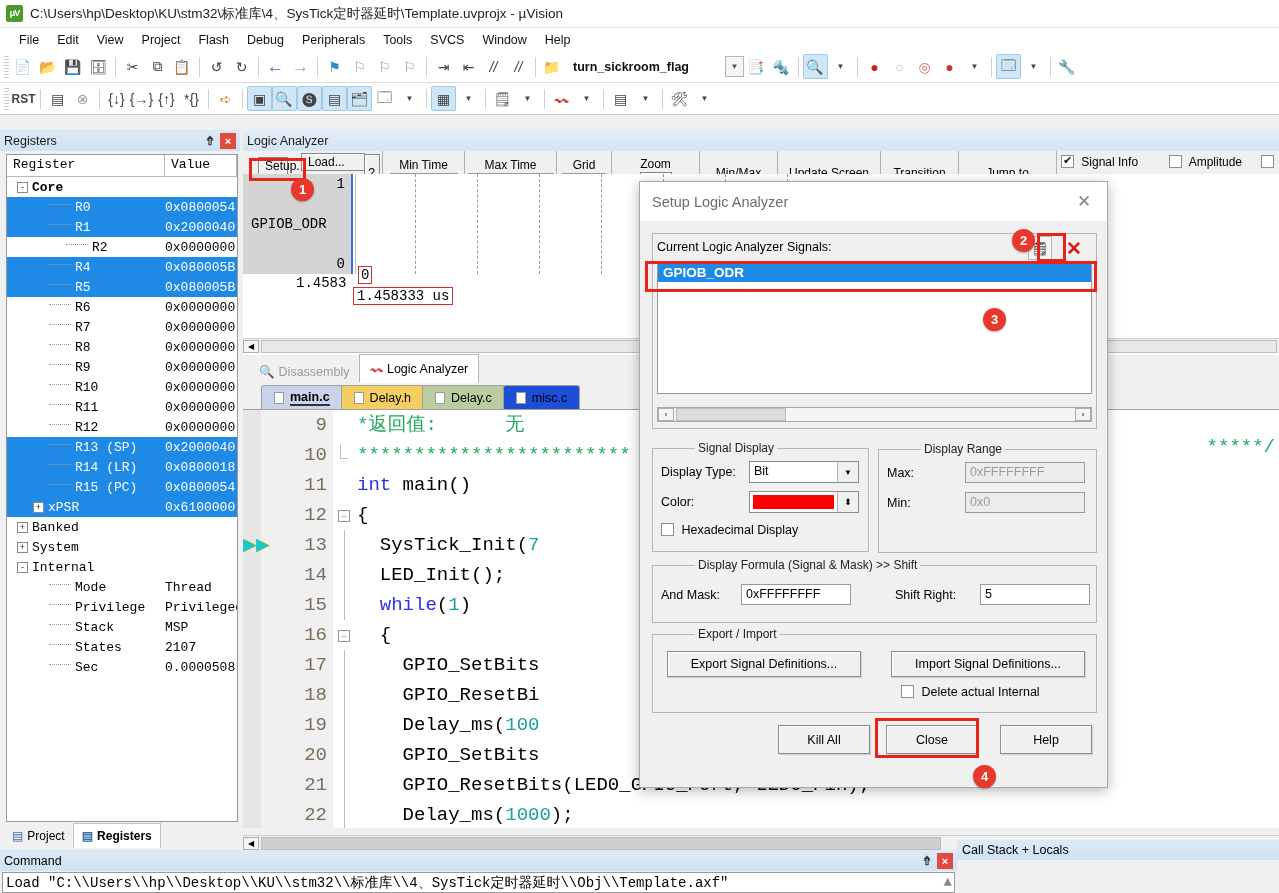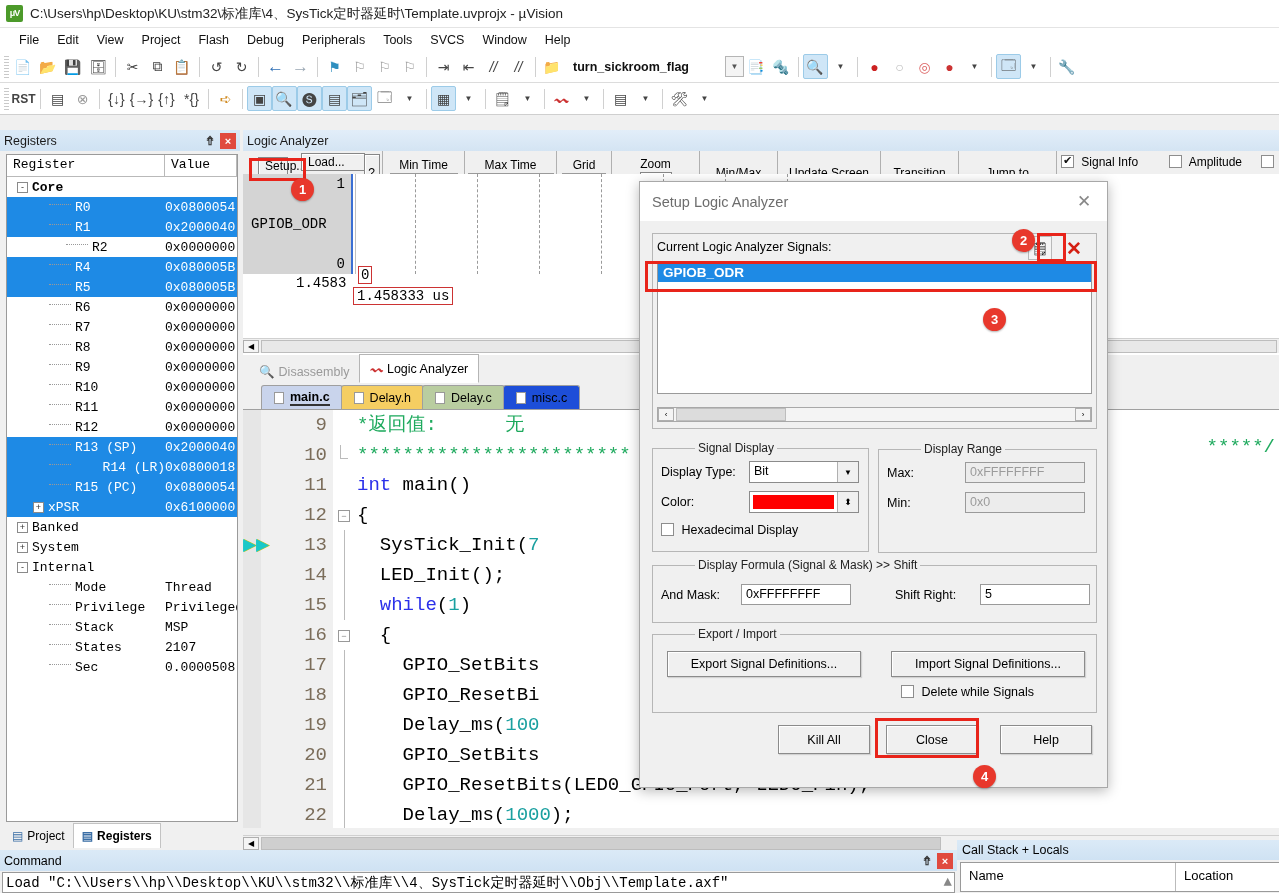--- a/index.html
+++ b/index.html
@@ -390,7 +390,7 @@
             <div class="rv">0x2000040</div>
           </div>
           <div class="regrow sel">
-            <div class="rn" style="padding-left: 42px; gap: 28px;">
+            <div class="rn" style="padding-left: 42px;">
               <span class="dots"></span>
               <span>R14 (LR)</span>
             </div>

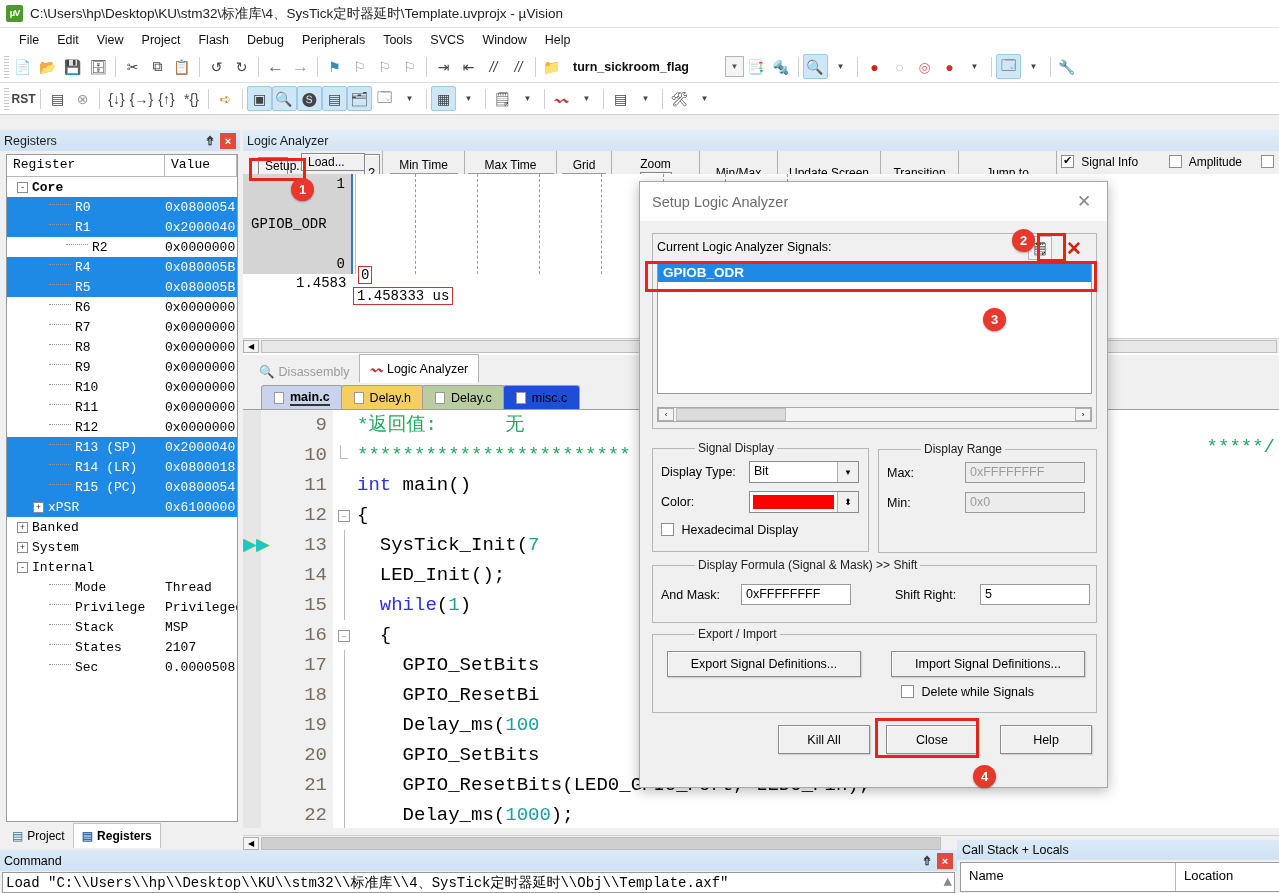--- a/index.html
+++ b/index.html
@@ -731,7 +731,7 @@
     <div class="dlgbtn" style="position:absolute;left:238px;top:16px;width:194px">Import Signal Definitions...</div>
     <div style="position:absolute;left:248px;top:50px;font-size:12.5px">
       <span class="chk"></span>
-      <span>Delete while Signals</span>
+      <span>Delete actual Internal</span>
     </div>
   </div>
 

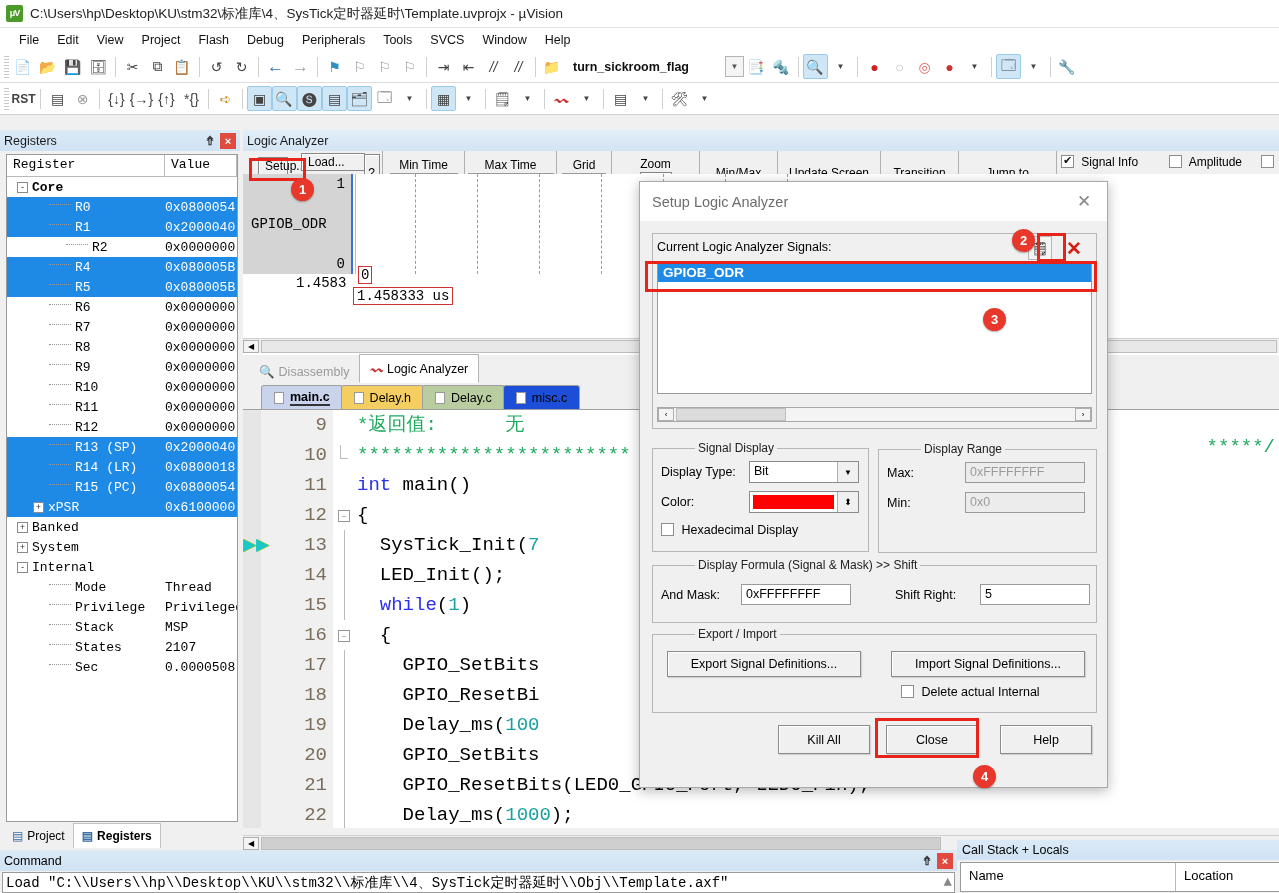--- a/index.html
+++ b/index.html
@@ -768,10 +768,6 @@
   <div id="cstitle">
     <div style="flex:1">Call Stack + Locals</div>
   </div>
-  <div id="cshead">
-    <div class="c1">Name</div>
-    <div class="c2">Location</div>
-  </div>
 </div>
 
 </body></html>

